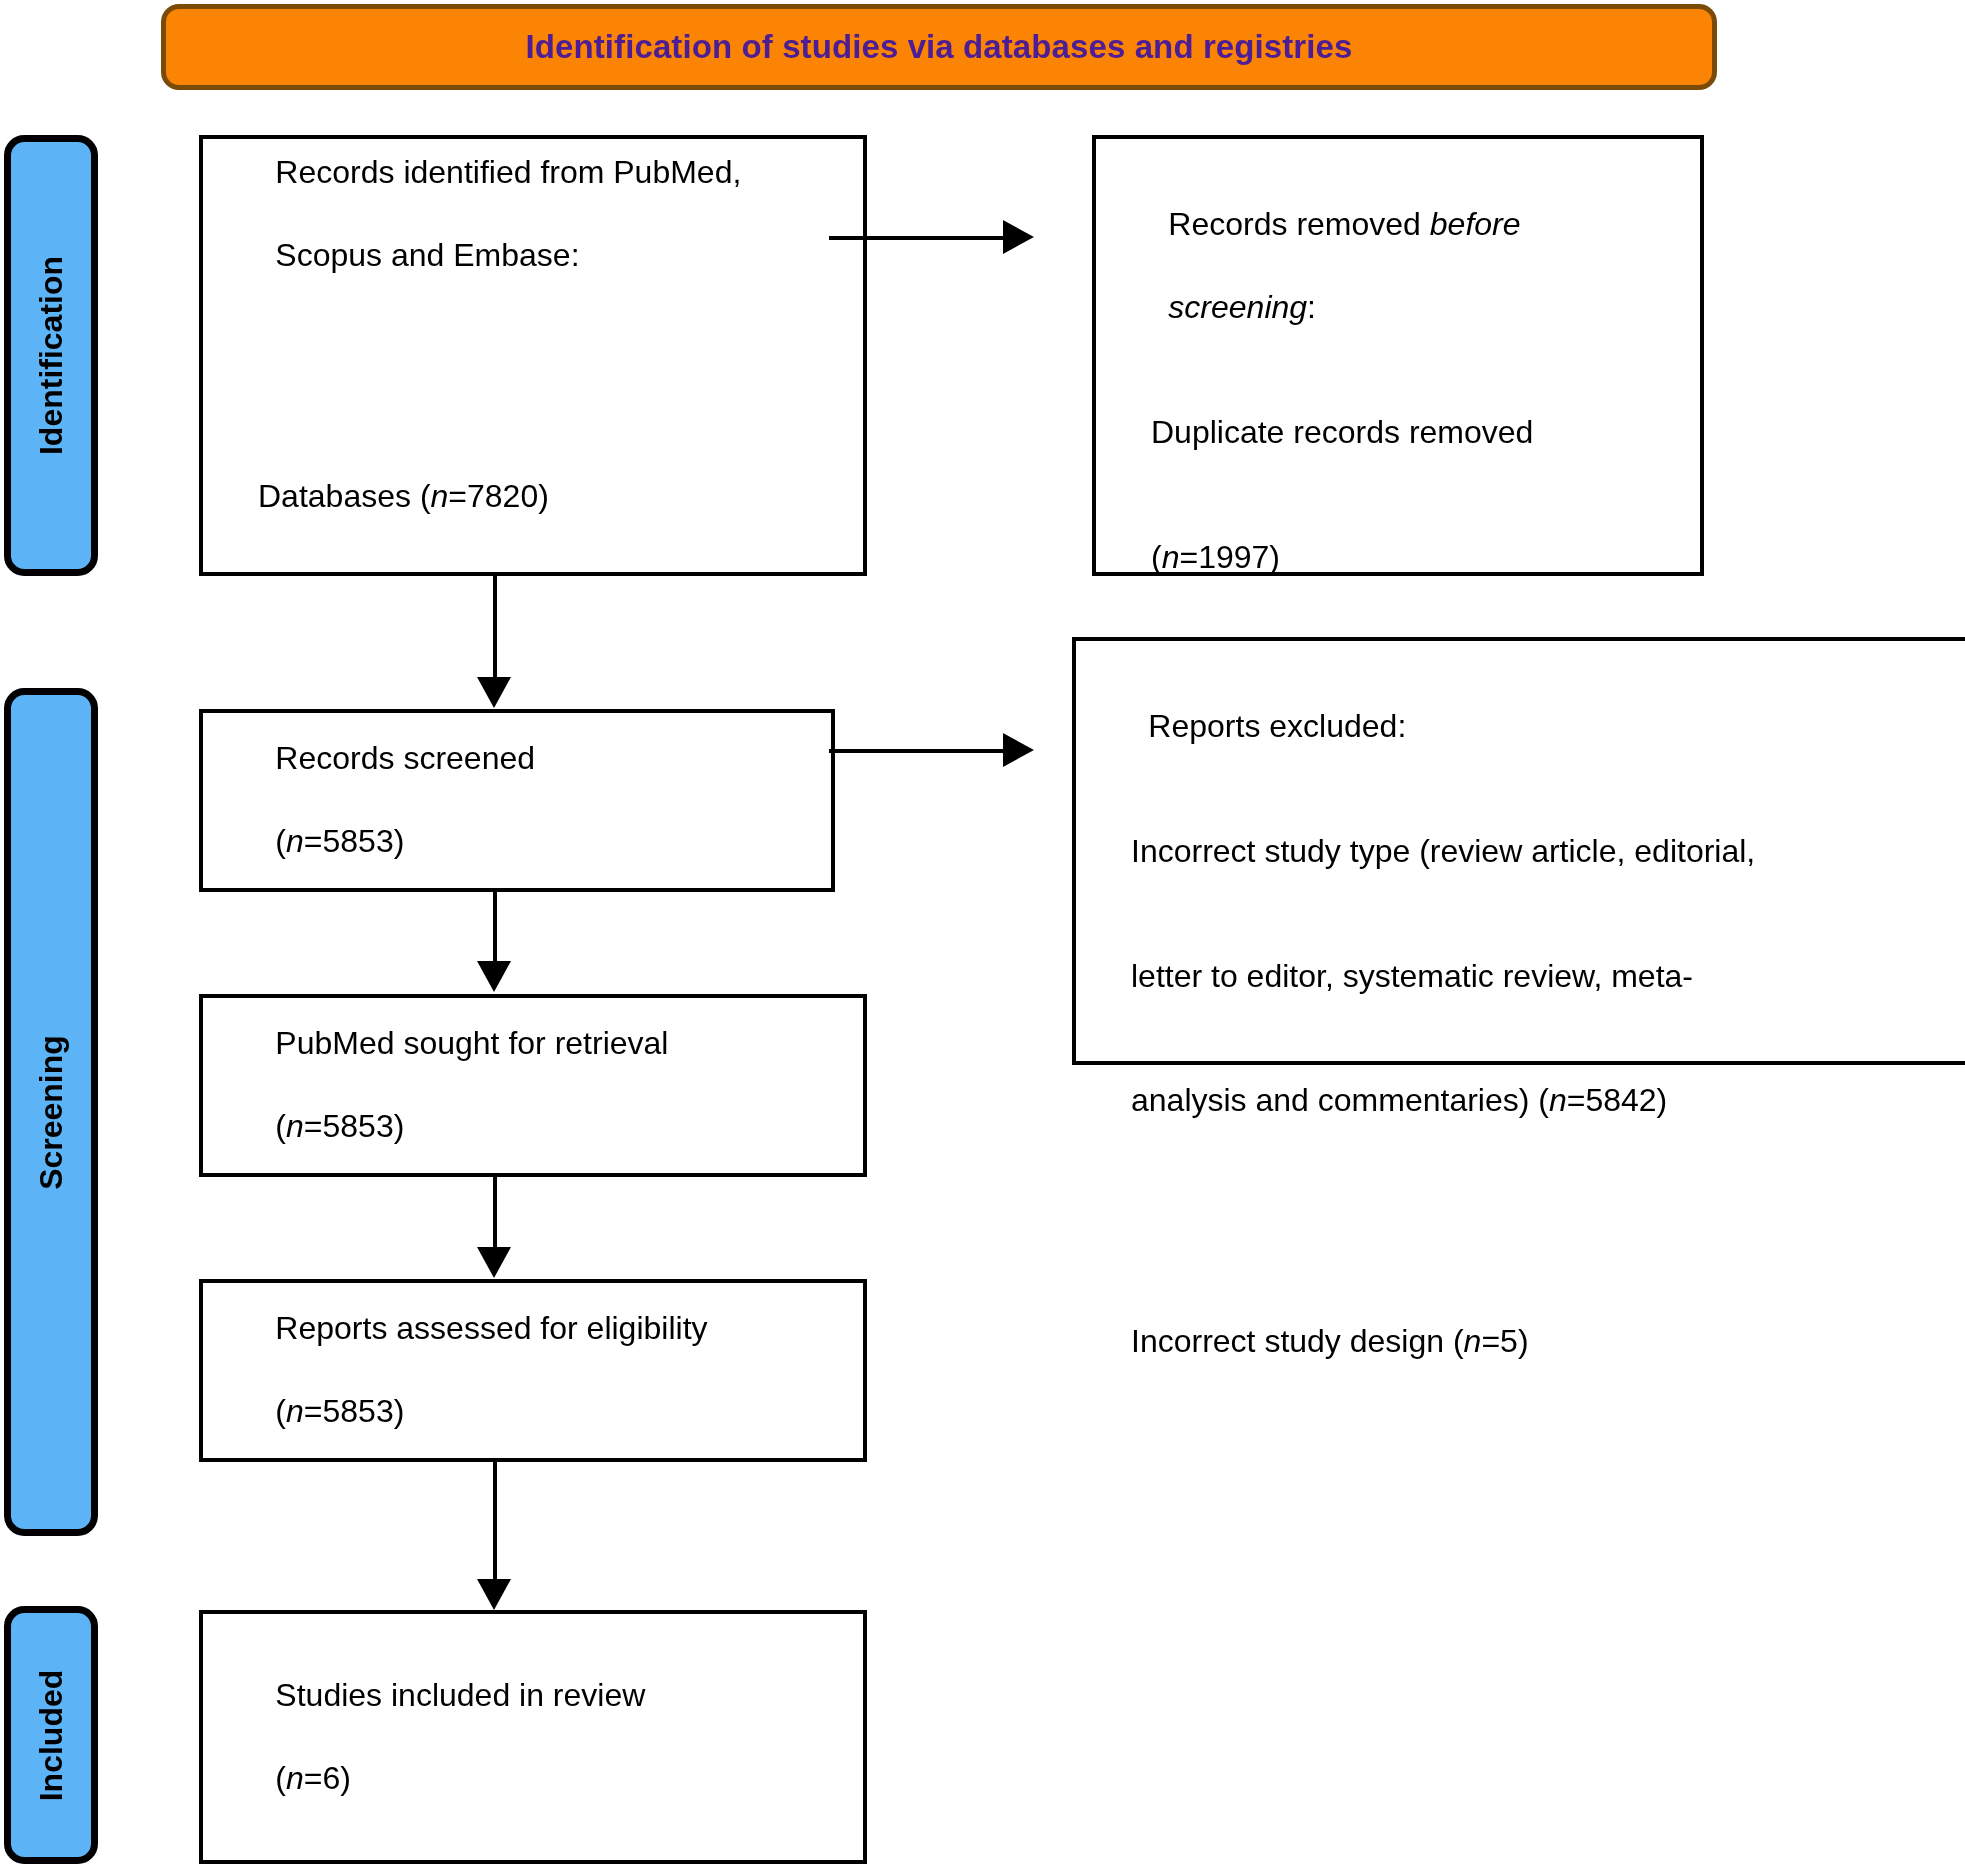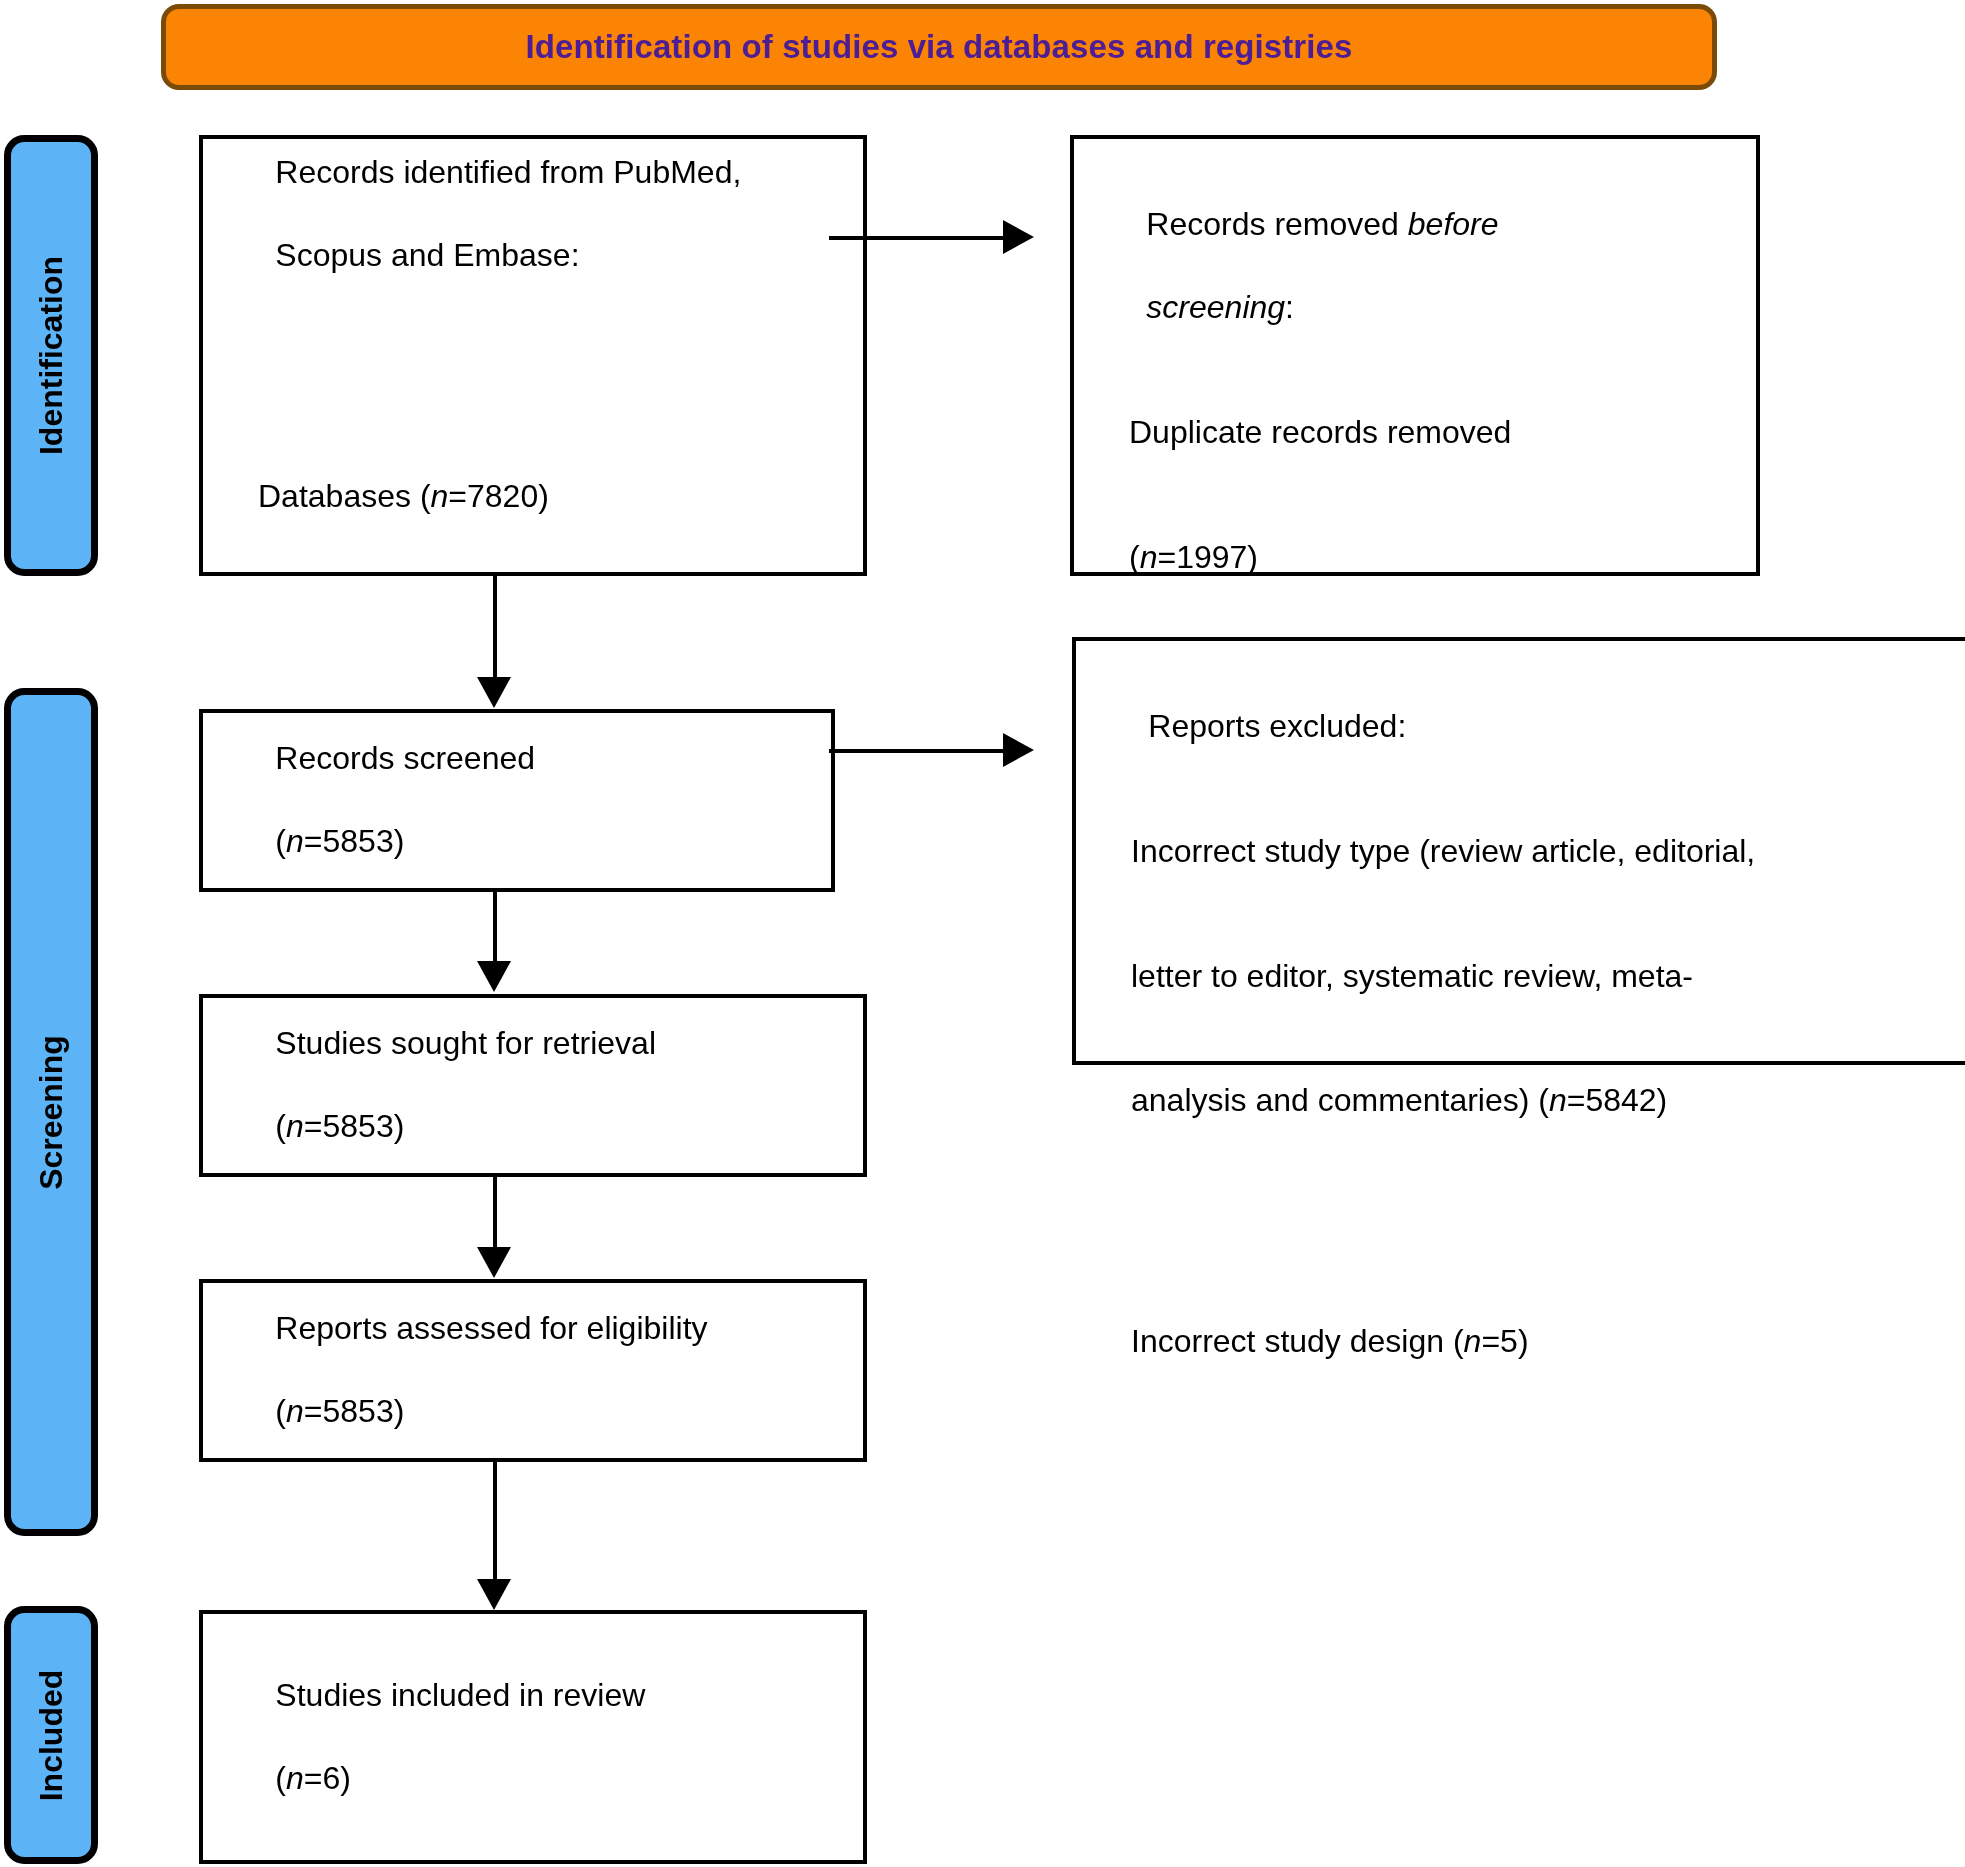--- a/index.html
+++ b/index.html
@@ -146,7 +146,7 @@
     </div>
   </div>
 
-  <div class="box top-align" style="left:1032px; top:135px; width:690px; height:441px;">
+  <div class="box top-align" style="left:1054px; top:135px; width:612px; height:441px;">
     <div class="box-text">
       <span>Records removed </span><span class="ital">before</span><br>
       <span class="ital">screening</span><span>:</span><br>

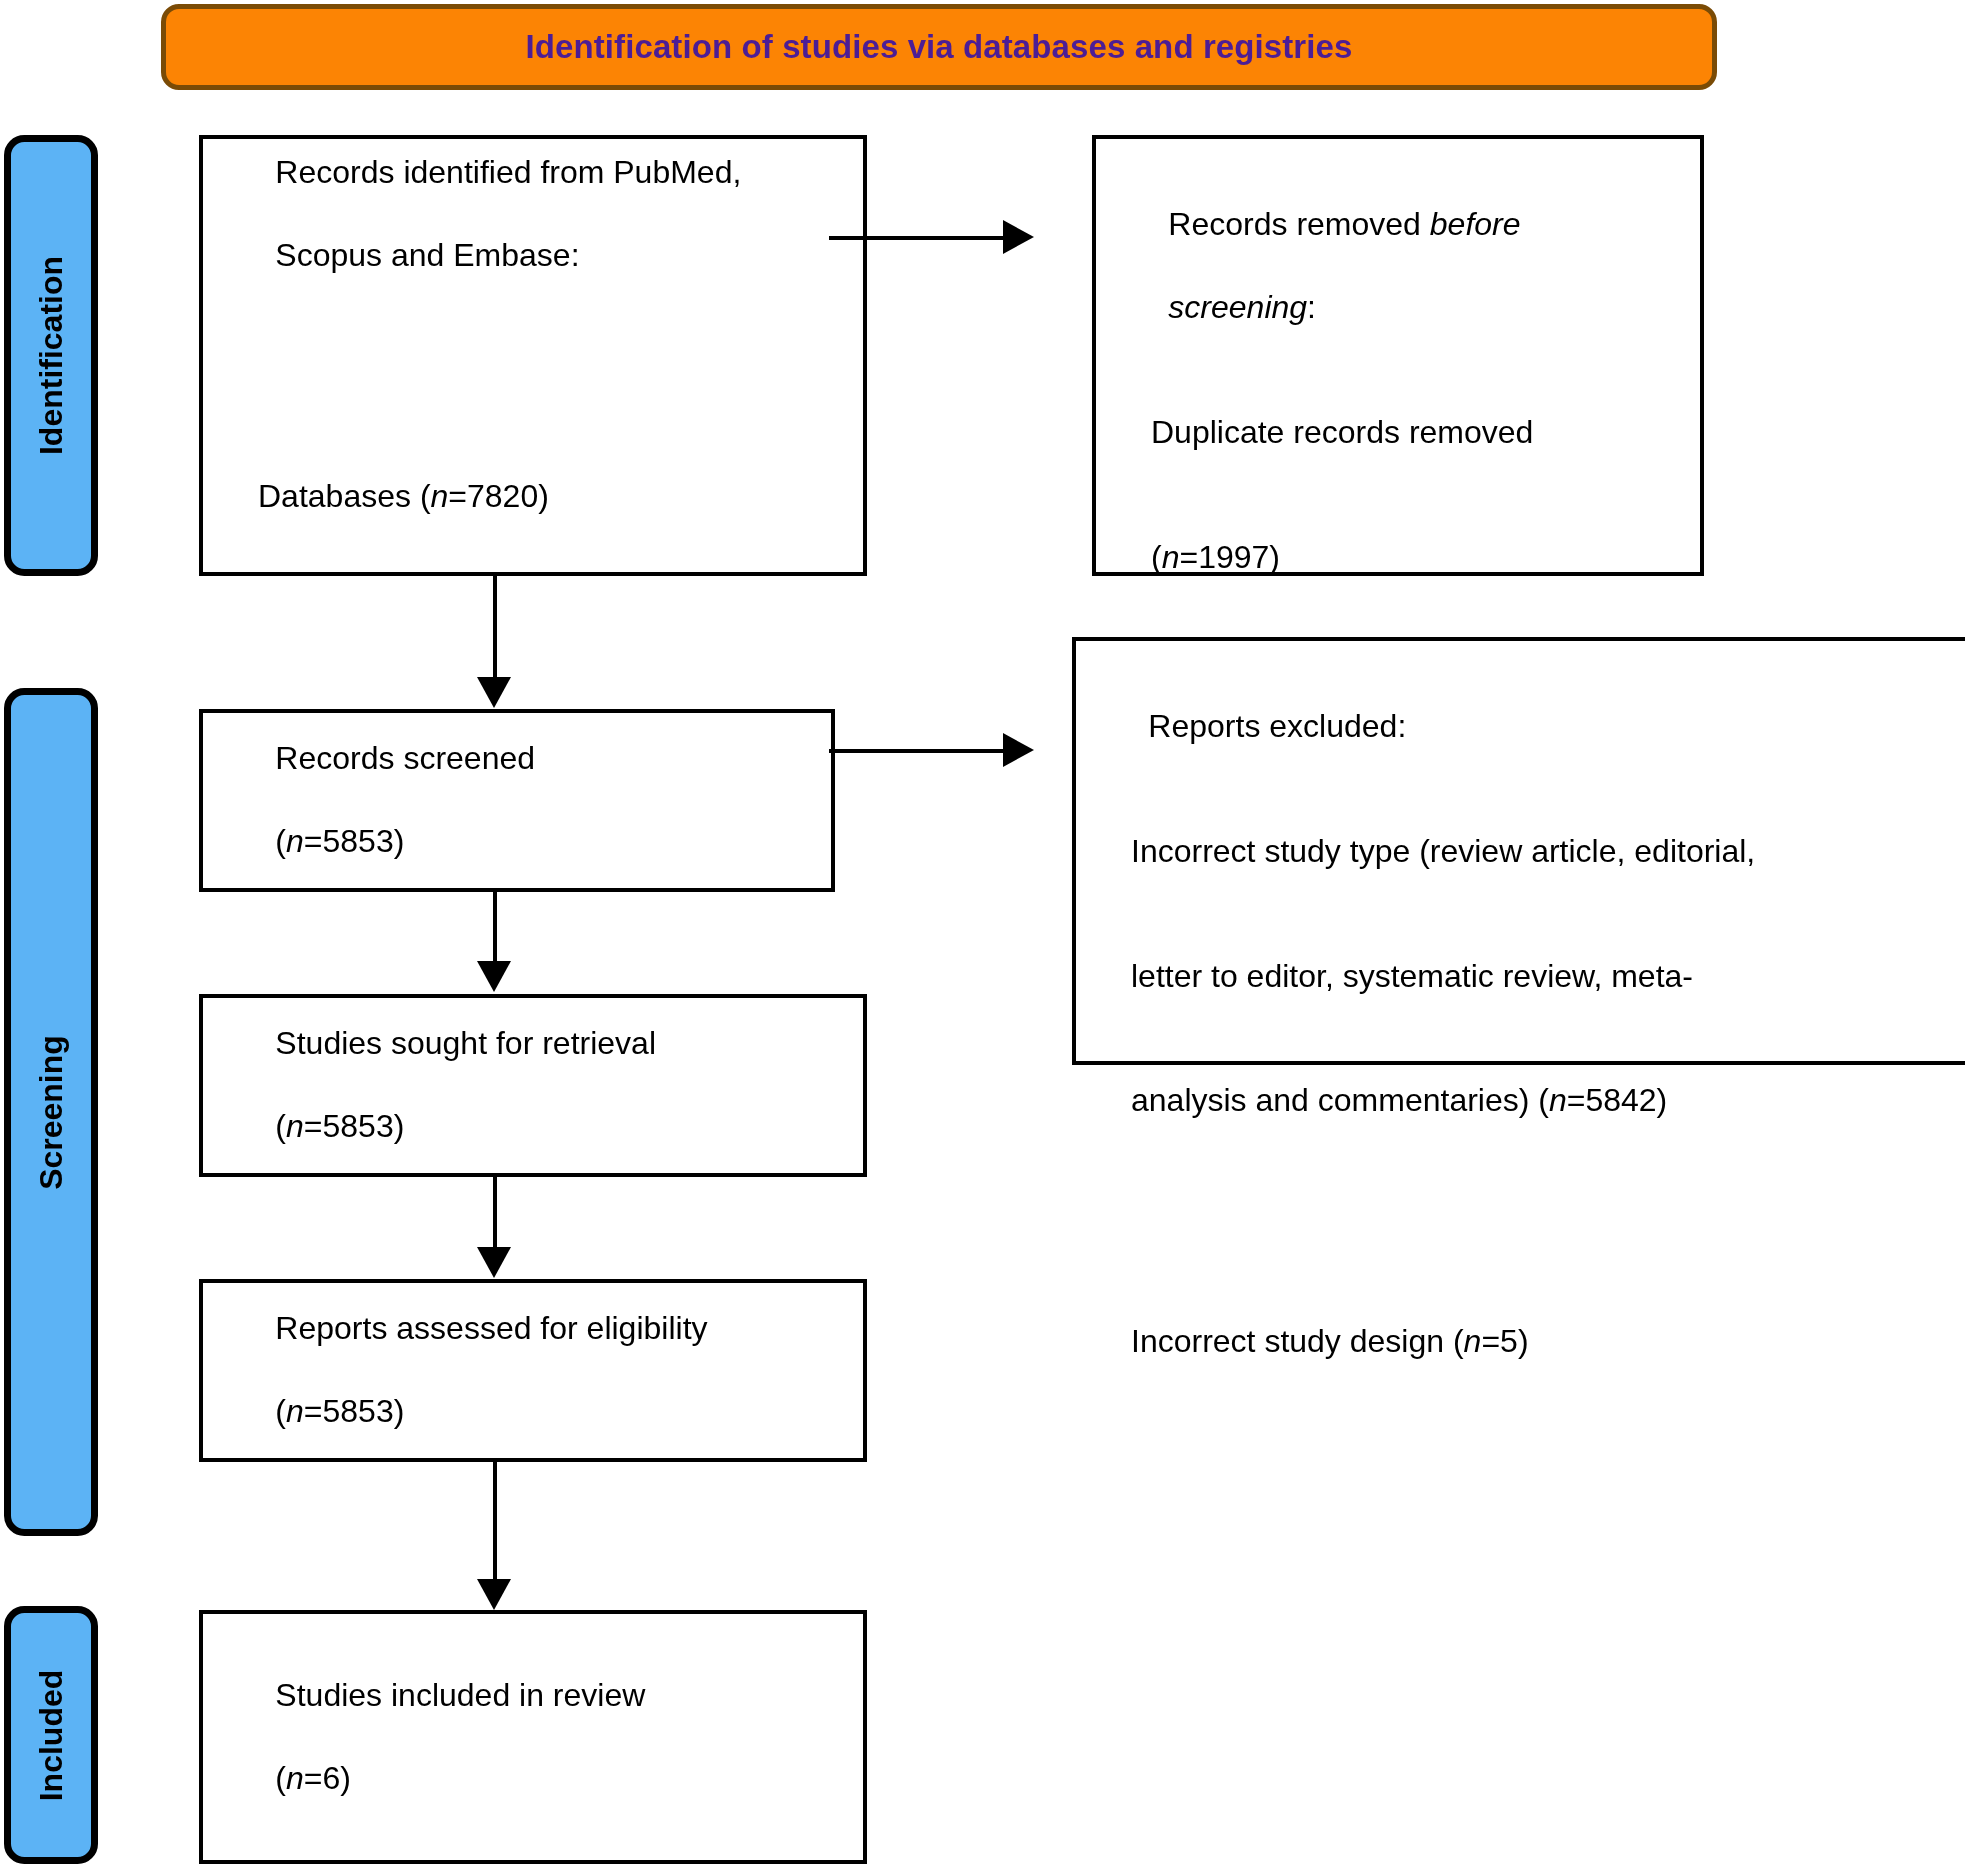--- a/index.html
+++ b/index.html
@@ -175,7 +175,7 @@
 
   <div class="box" style="left:161px; top:994px; width:668px; height:183px;">
     <div class="box-text">
-      <span>Studies sought for retrieval</span><br>
+      <span>PubMed sought for retrieval</span><br>
       <span><span>(</span><span class="nvar">n</span><span>=5853)</span></span>
     </div>
   </div>

